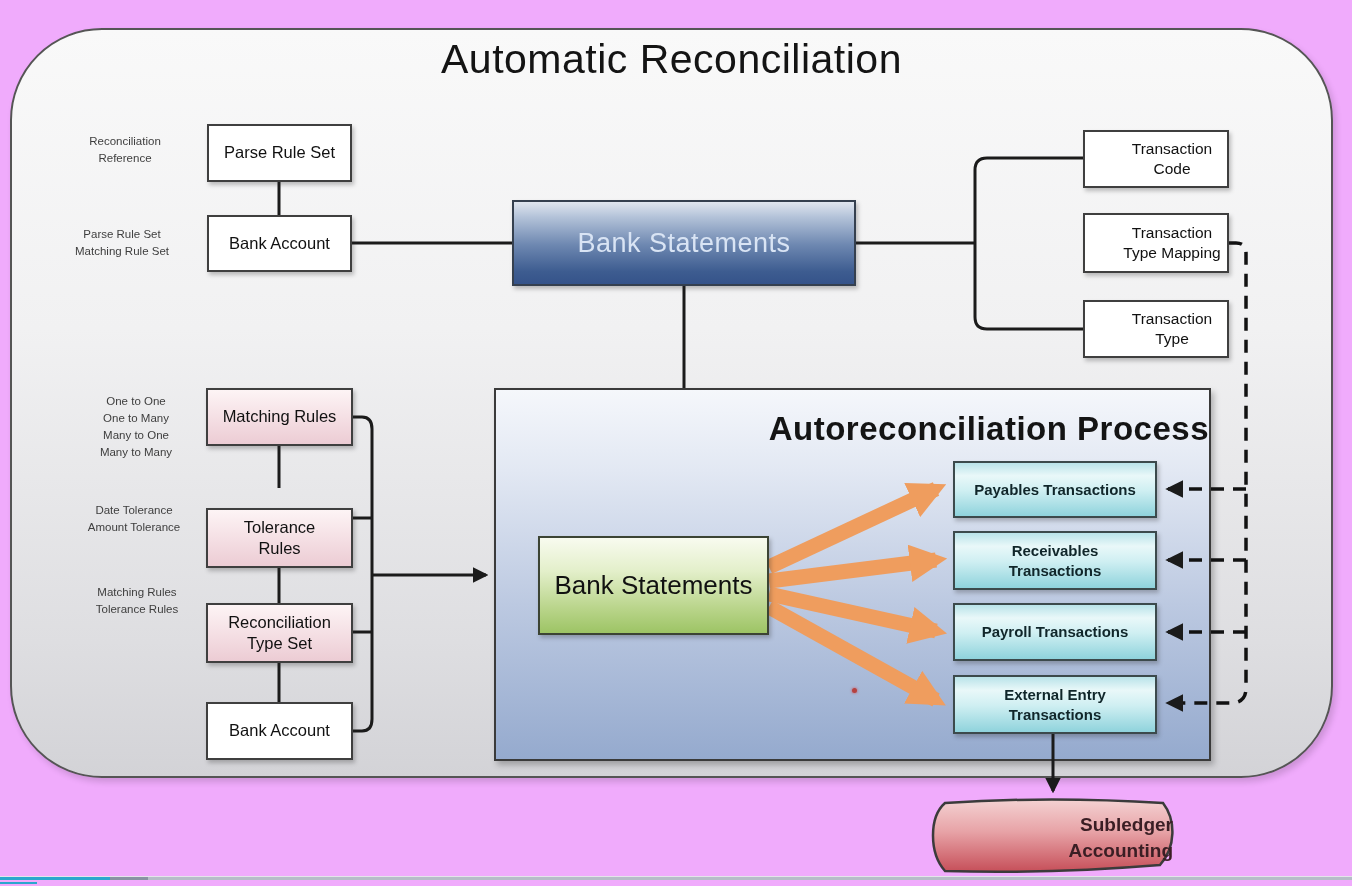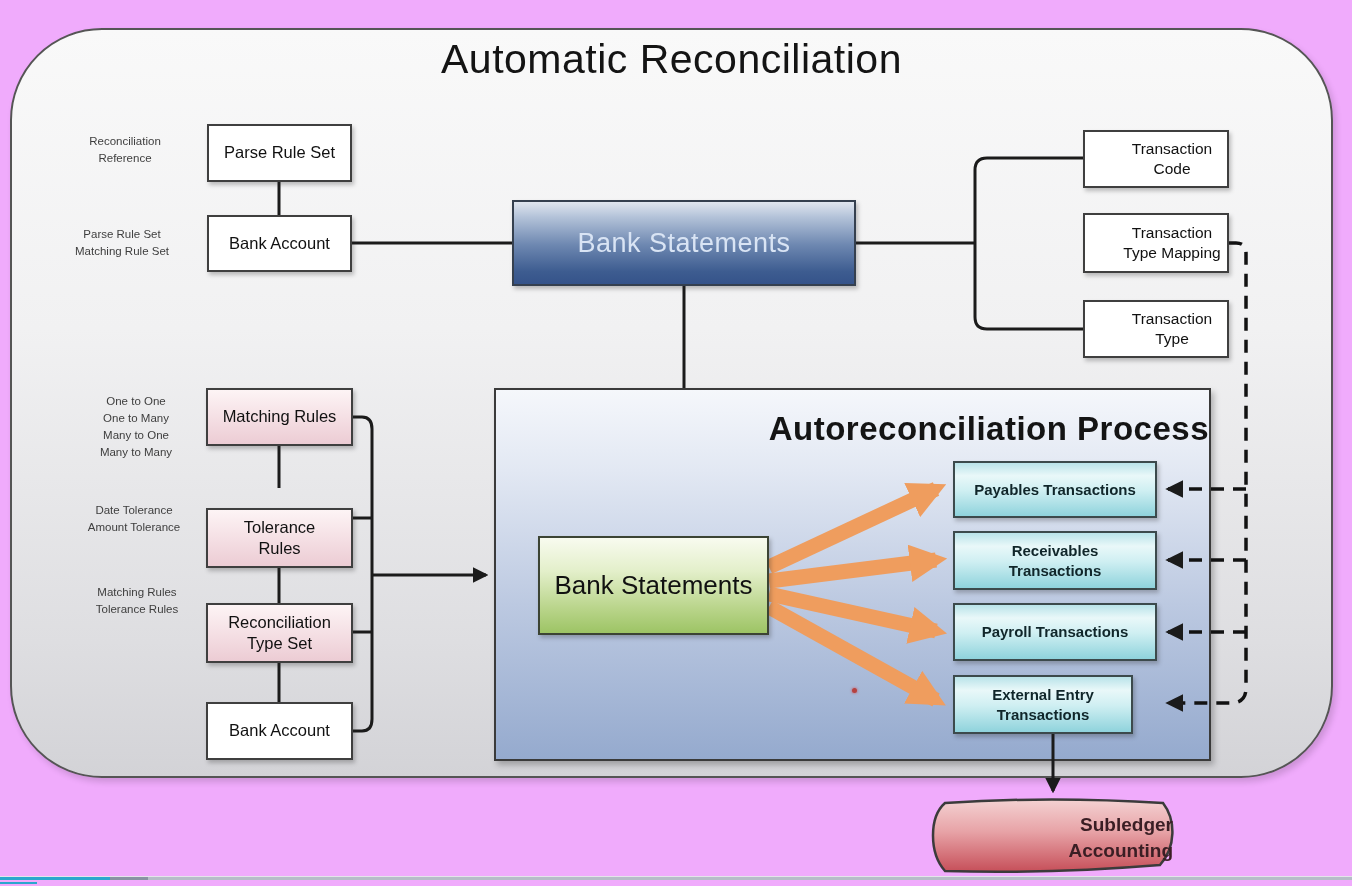--- a/index.html
+++ b/index.html
@@ -67,7 +67,7 @@
   #node-payables{left:953px;top:461px;width:204px;height:57px;}
   #node-receivables{left:953px;top:531px;width:204px;height:59px;}
   #node-payroll{left:953px;top:603px;width:204px;height:58px;}
-  #node-external{left:953px;top:675px;width:180px;height:59px;}
+  #node-external{left:953px;top:675px;width:204px;height:59px;}
   
   .note{
     position:absolute;font-size:11.5px;line-height:17px;color:#3e3e3e;

